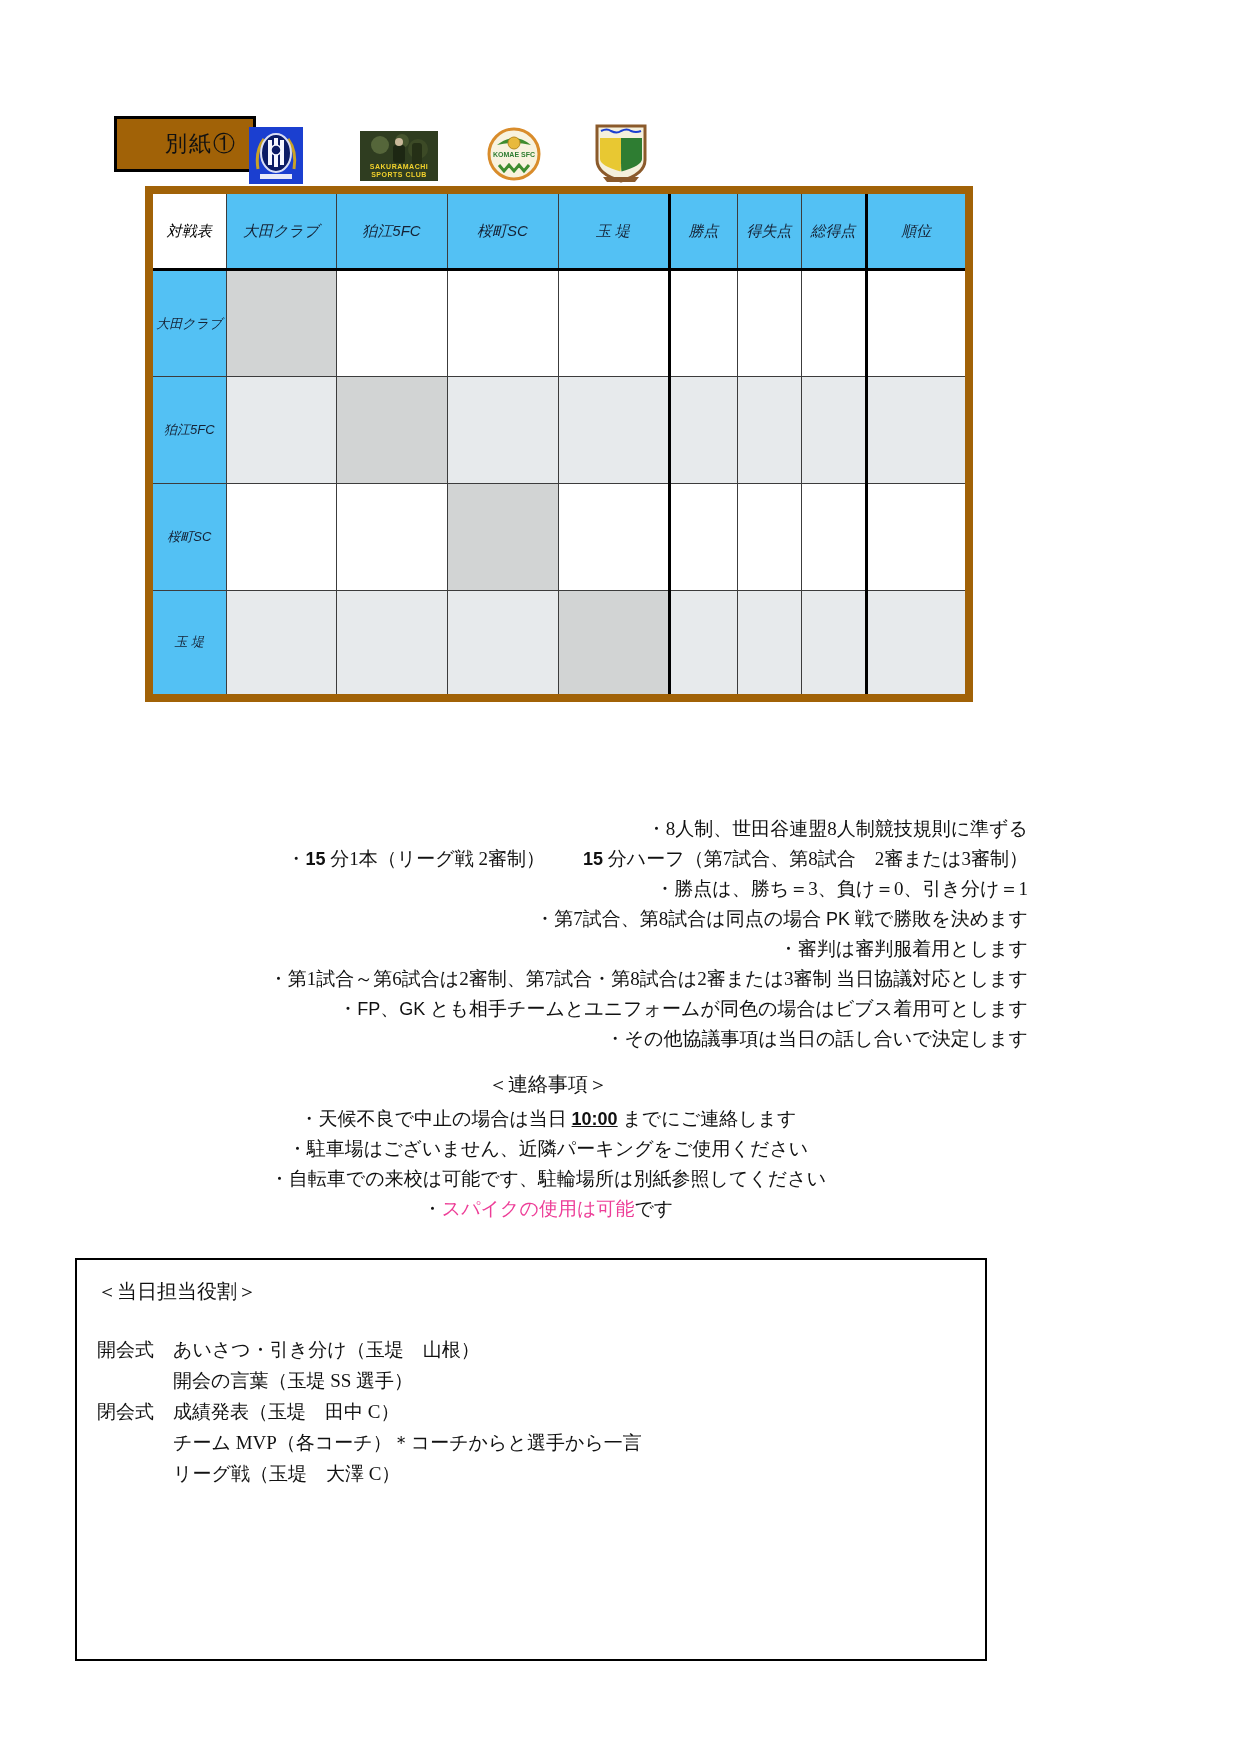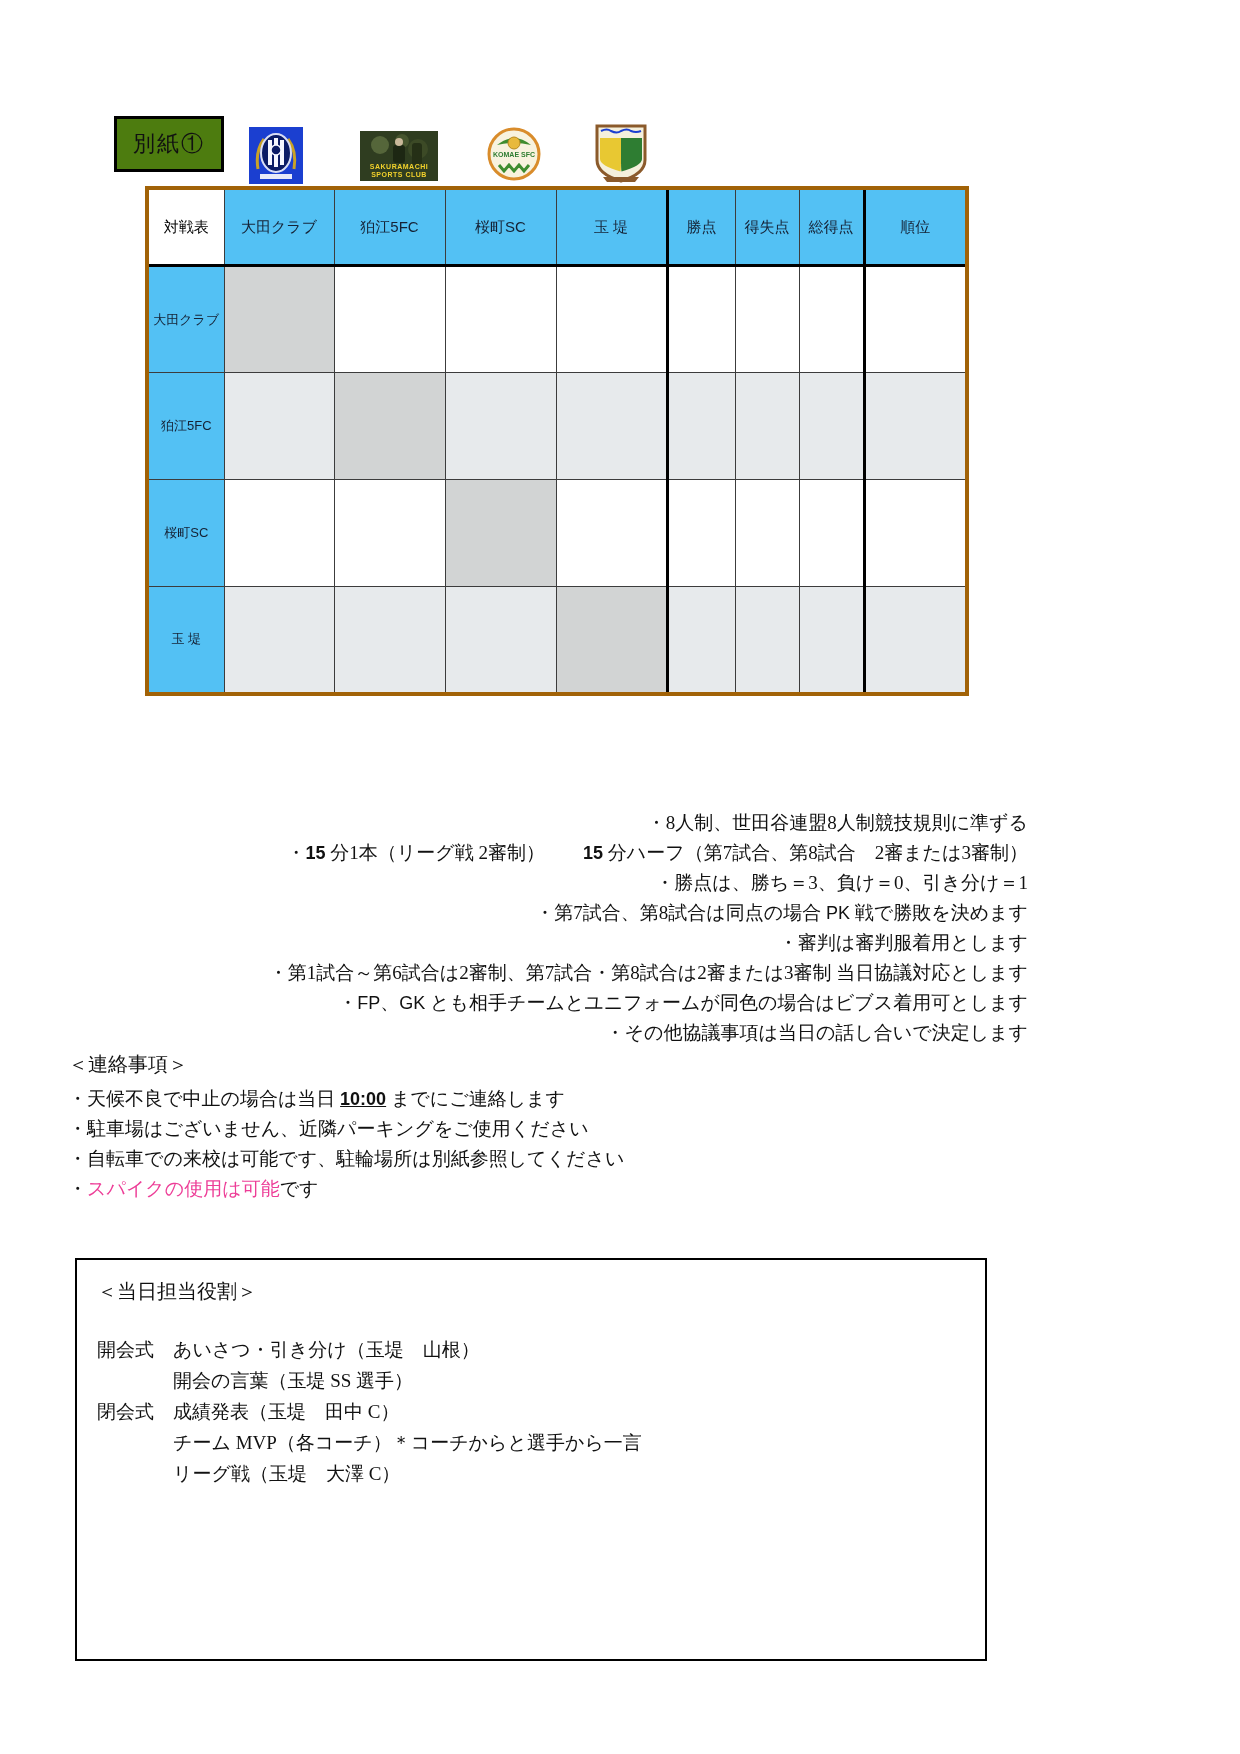--- a/index.html
+++ b/index.html
@@ -15,7 +15,7 @@
   .attach-box{
     position:absolute;left:114px;top:116px;width:104px;height:50px;
     border:3px solid #000;display:flex;align-items:center;justify-content:center;
-    font-size:22px;letter-spacing:2px;background:#4d7c0f;
+    font-size:22px;letter-spacing:2px;background:#a16207;padding-left:32px;
   }
   .logo{position:absolute;}
   .logo-ota{left:249px;top:127px;}

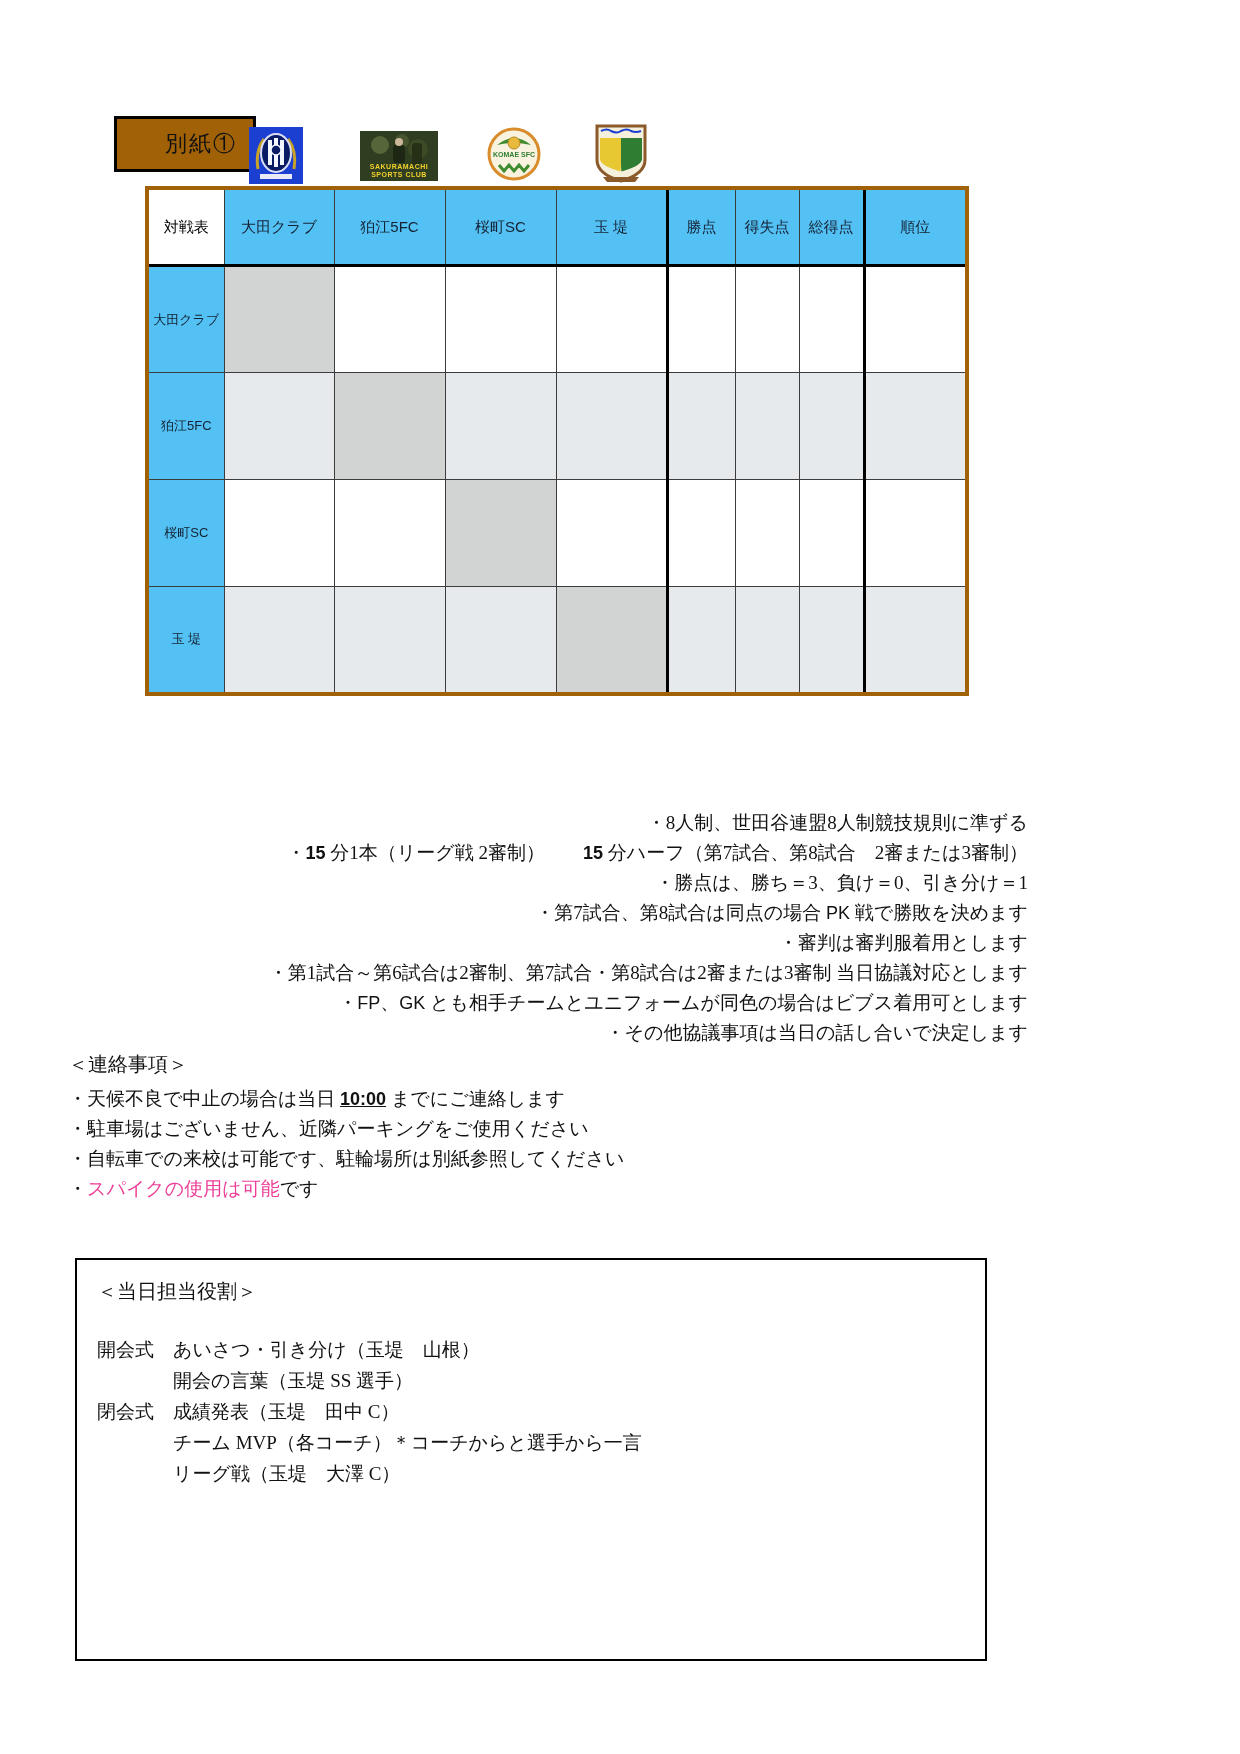--- a/index.html
+++ b/index.html
@@ -38,7 +38,7 @@
     color:#152235;
   }
   .mt th,.mt td{border:1px solid #3c3c3c;padding:0;text-align:center;vertical-align:middle;}
-  .mt{border:4px solid #a16207;}
+  .mt{border:8px solid #a16207;font-style:italic;}
   .mt thead th{height:74px;background:var(--header_blue,#53c1f4);font-weight:normal;font-size:15px;border-bottom:3px solid #000;}
   .mt thead th.corner{background:#fff;color:#000;}
   .mt tbody th{background:var(--header_blue,#53c1f4);font-weight:normal;font-size:13px;}

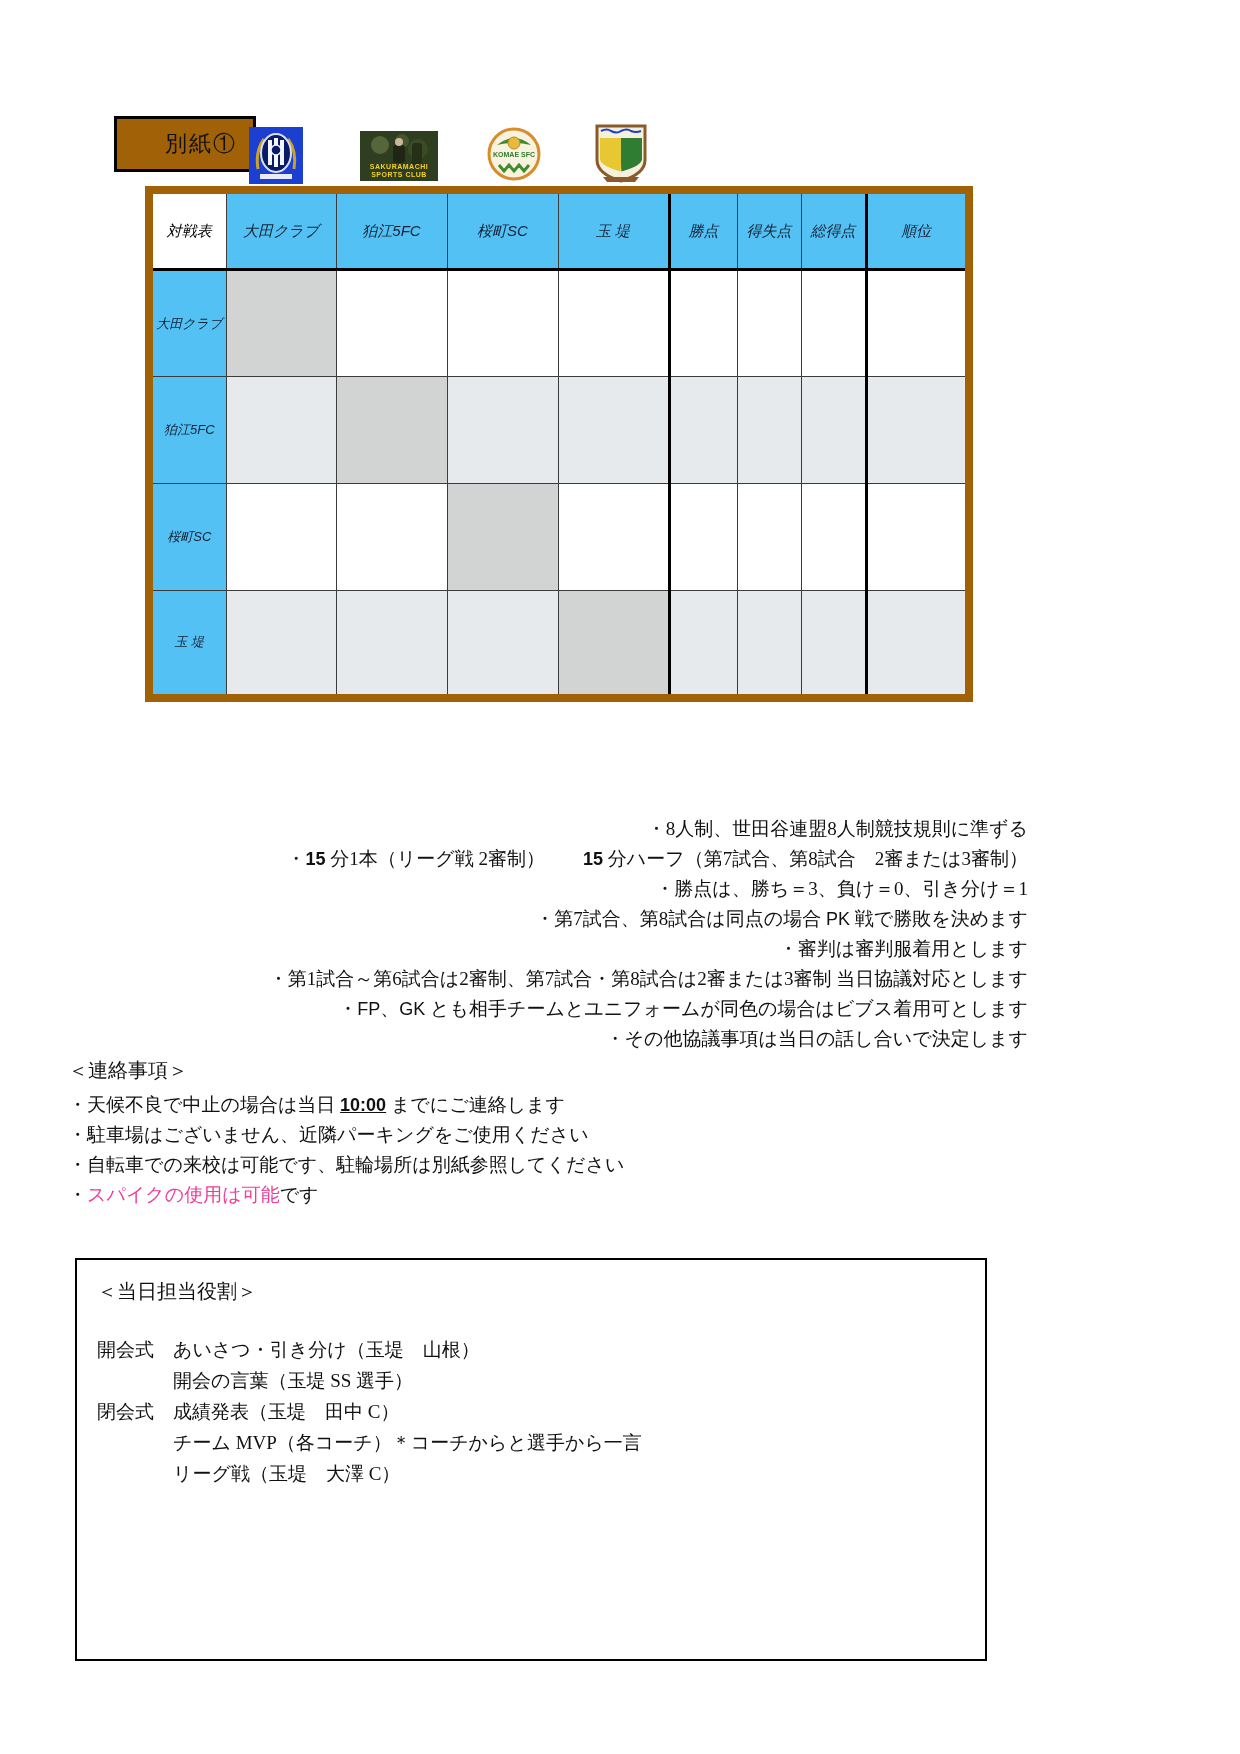--- a/index.html
+++ b/index.html
@@ -56,7 +56,7 @@
   .time{font-family:"Liberation Sans",sans-serif;font-weight:bold;font-size:18px;text-decoration:underline;}
   .pink{color:var(--pink,#ed3d97);}
 
-  .contact{margin:0 0 0 68px;width:960px;}
+  .contact{margin:14px 0 0 68px;width:960px;text-align:center;}
   .contact-heading{font-size:20px;line-height:32px;margin-bottom:4px;}
 
   

